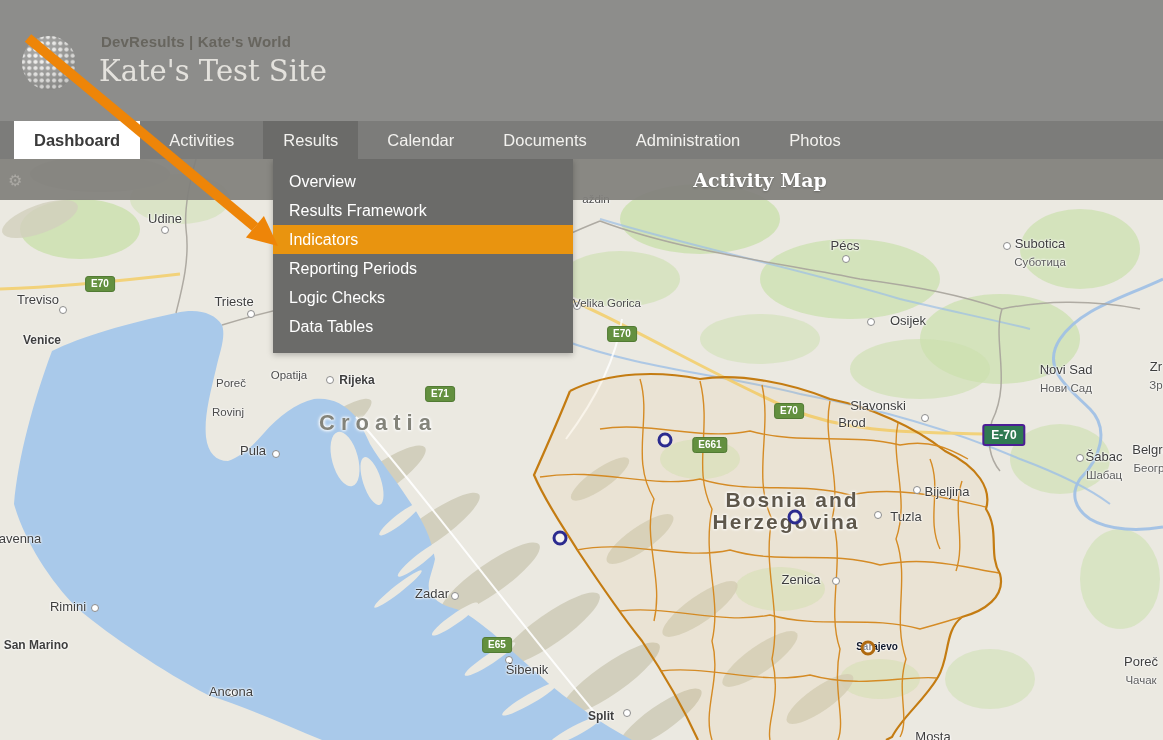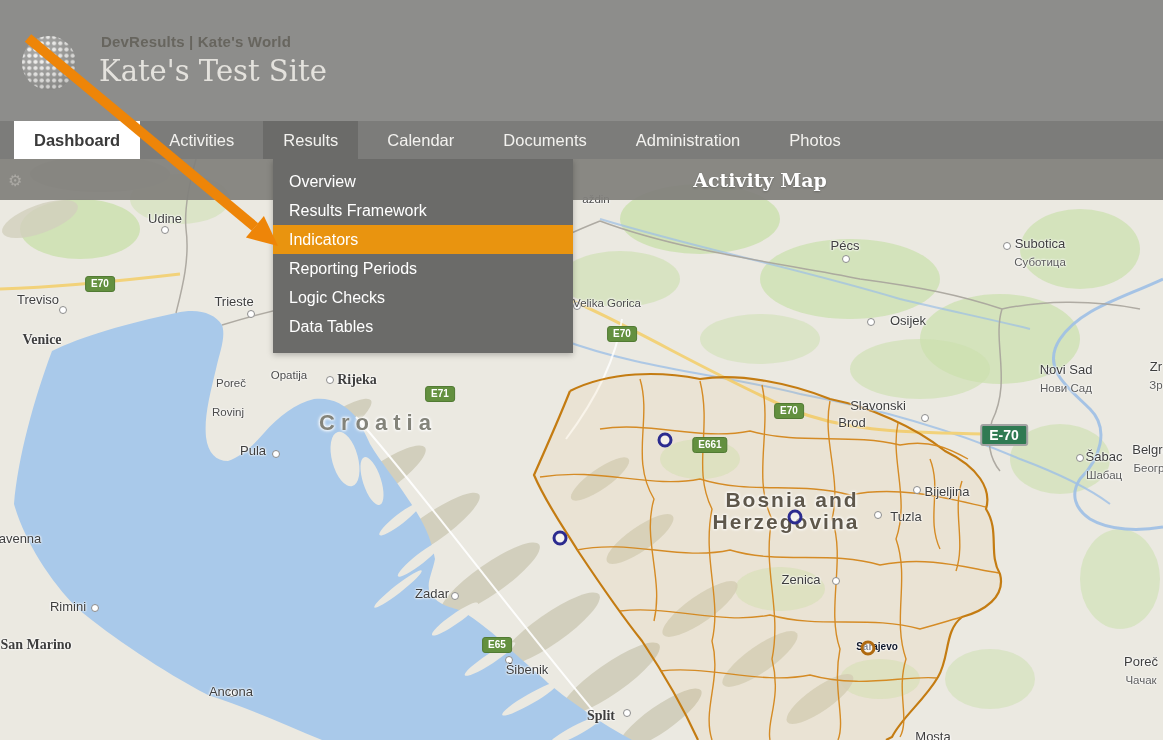--- a/index.html
+++ b/index.html
@@ -34,7 +34,7 @@
   .maplabel{position:absolute;transform:translate(-50%,-50%);font-size:13px;color:#3e3e3e;white-space:nowrap;text-shadow:0 0 2px #fff,0 0 2px #fff,0 0 3px #fff;}
   .maplabel.sm{font-size:11.5px;color:#4b4b4b;}
   .maplabel.alt{font-size:11.5px;color:#5c5c5c;}
-  .maplabel.md{font-size:14px;font-weight:bold;font-family:Liberation Serif, serif;}
+  .maplabel.md{font-size:12px;font-weight:bold;}
   .maplabel.lg{font-size:10px;font-weight:bold;color:#0f172a;}
   .maplabel.country{font-size:22px;color:#83837a;font-weight:600;letter-spacing:6px;text-shadow:0 0 3px #fff,0 0 3px #fff,0 0 4px #fff;}
   .maplabel.bih{font-size:21px;color:#5e574b;font-weight:bold;letter-spacing:2px;text-shadow:0 0 3px #fff,0 0 3px #fff,0 0 4px #fff;}

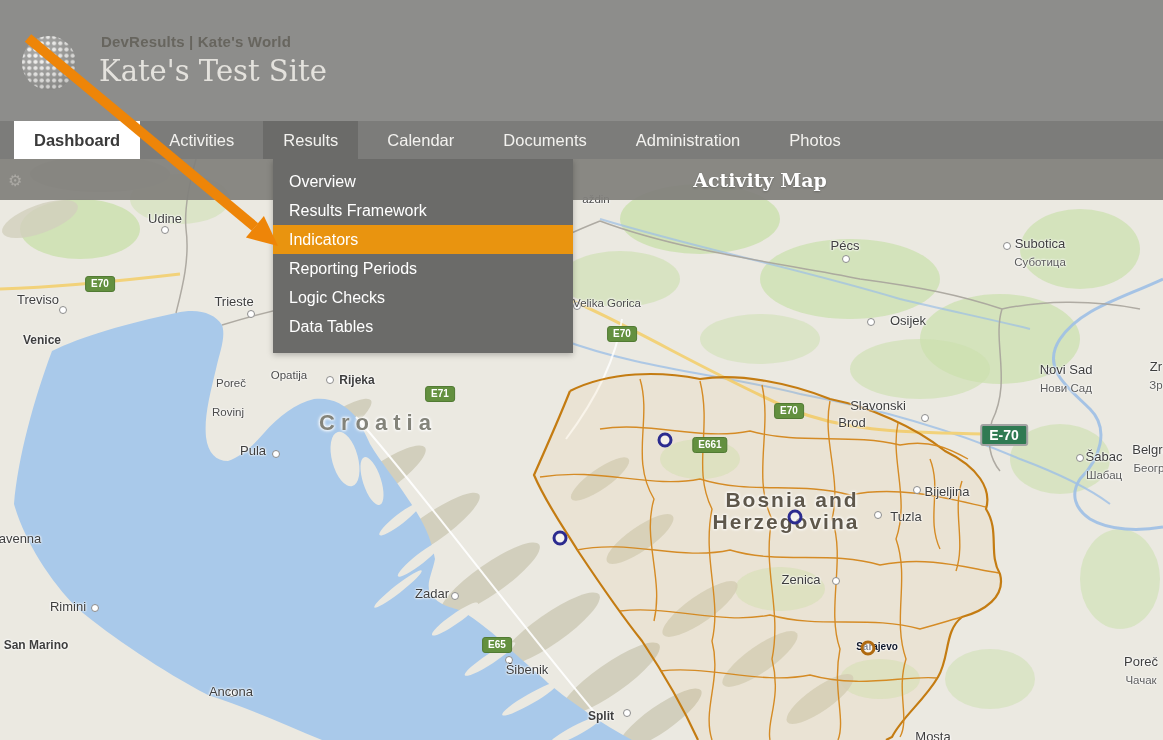--- a/index.html
+++ b/index.html
@@ -39,7 +39,7 @@
   .maplabel.country{font-size:22px;color:#83837a;font-weight:600;letter-spacing:6px;text-shadow:0 0 3px #fff,0 0 3px #fff,0 0 4px #fff;}
   .maplabel.bih{font-size:21px;color:#5e574b;font-weight:bold;letter-spacing:2px;text-shadow:0 0 3px #fff,0 0 3px #fff,0 0 4px #fff;}
   .roadbadge{position:absolute;transform:translate(-50%,-50%);background:#63903f;color:#fff;font-weight:bold;font-size:10px;line-height:12px;padding:1px 5px;border-radius:3px;border:1px solid #517a33;white-space:nowrap;}
-  .roadbadge.big{background:#2f7a52;font-size:14px;line-height:14px;padding:2px 7px;border:2px solid #a3a3a3;}
+  .roadbadge.big{background:#2f7a52;font-size:12px;line-height:14px;padding:2px 7px;border:2px solid #4c1d95;}
   .marker{position:absolute;width:9px;height:9px;border:3px solid #2b2b8f;border-radius:50%;transform:translate(-50%,-50%);background:rgba(255,255,255,.5);cursor:pointer;}
   .dot{position:absolute;width:6px;height:6px;border:1.5px solid #8d8d8d;background:#fff;border-radius:50%;transform:translate(-50%,-50%);}
 

